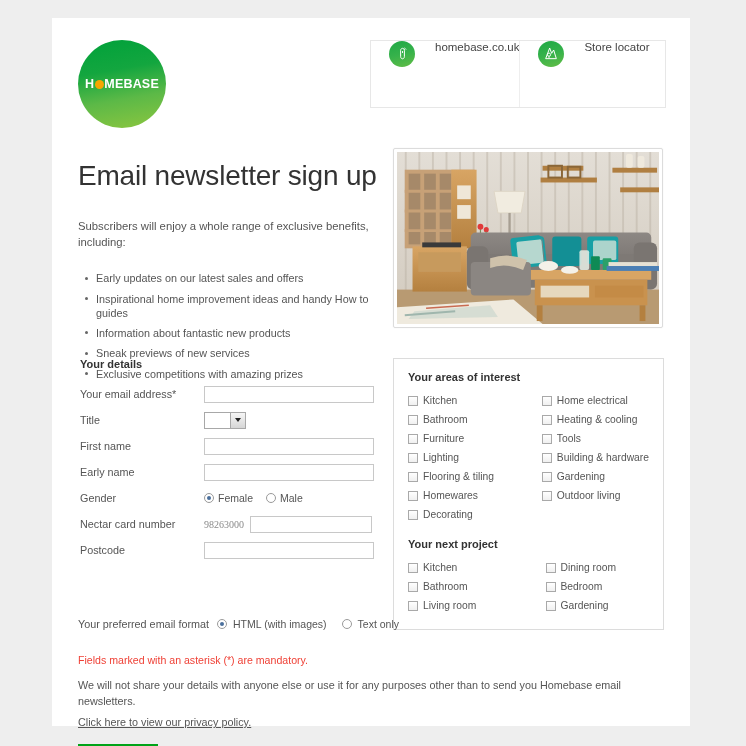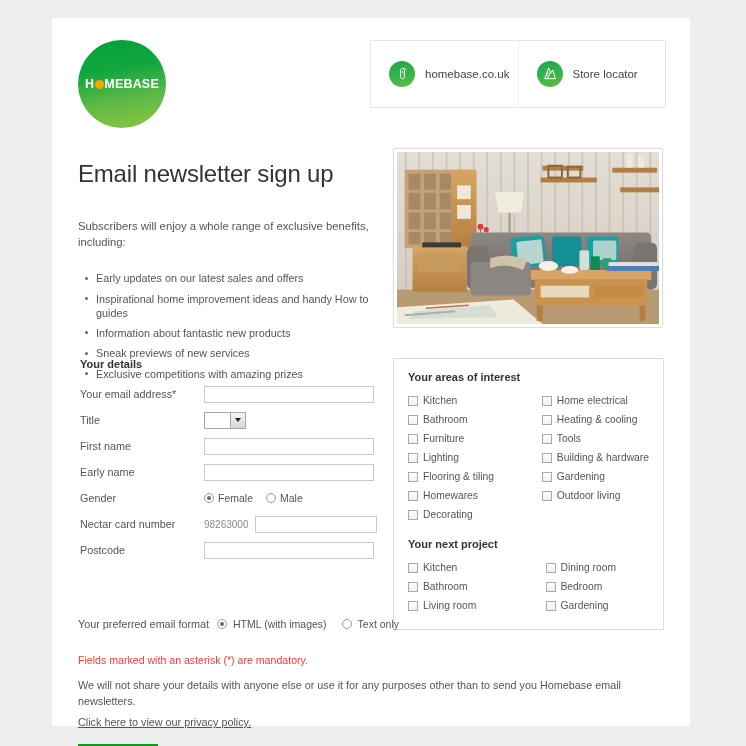--- a/index.html
+++ b/index.html
@@ -61,9 +61,9 @@
   }
   .navitem {
     flex: 1;
-    display: flex; align-items: center;
+    display: flex; 
     padding-left: 18px;
-    gap: 10px;
+    gap: 20px;
     text-decoration: none;
   }
   .navitem + .navitem { border-left: 1px solid #eeeeee; }

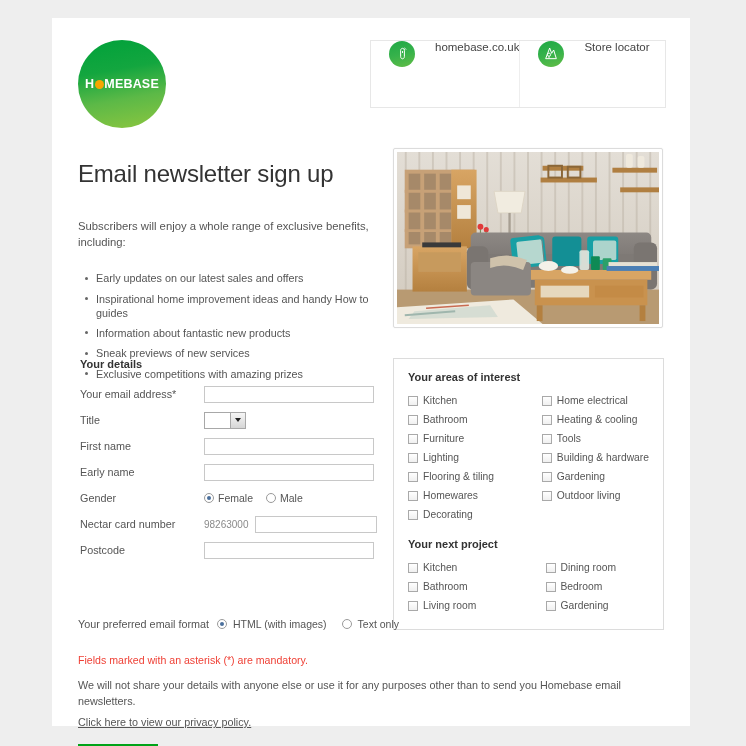--- a/index.html
+++ b/index.html
@@ -80,7 +80,7 @@
   .page-title {
     position: absolute;
     left: 26px; top: 142px;
-    font-size: 24px; font-weight: normal; color: #333333;
+    font-size: 28px; font-weight: normal; color: #333333;
     margin: 0; letter-spacing: -.2px;
   }
   .intro {

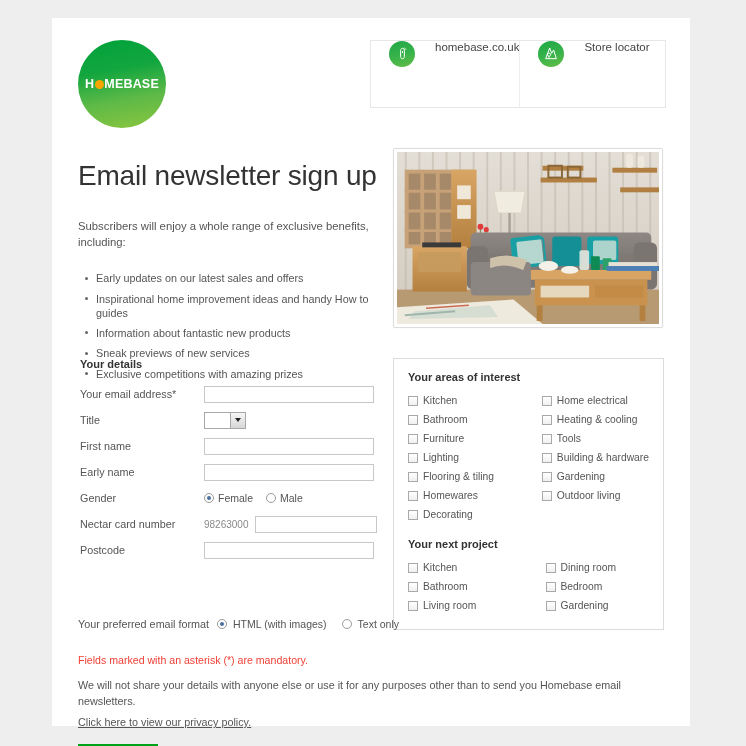--- a/index.html
+++ b/index.html
@@ -192,7 +192,7 @@
   }
   .radio-label { font-size: 10.5px; color: #555555; margin-right: 9px; }
   .nectar-prefix {
-    font-size: 10px; color: #8a8a8a; margin-right: 6px;
+    font-size: 10px; color: #8a8a8a; margin-right: 6px; font-family: Liberation Serif, serif;
   }
   .ftext.short { width: 122px; }
 

